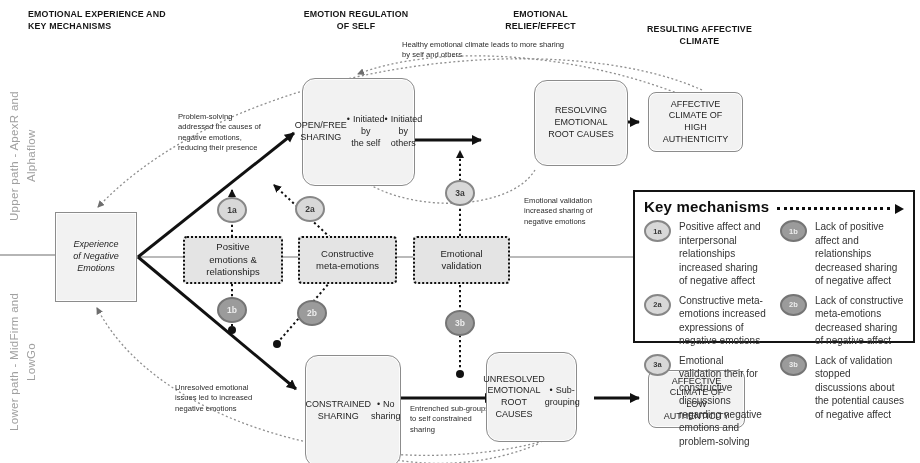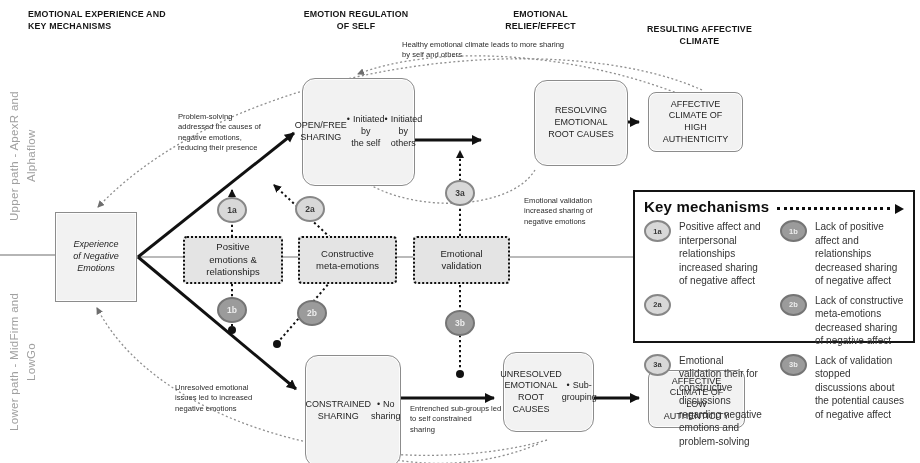--- a/index.html
+++ b/index.html
@@ -204,6 +204,7 @@
       </div>
       <div class="km-item">
         <span class="km-circ">2a</span>
+        <span class="km-text">Constructive meta-emotions increased expressions of negative emotions</span>
       </div>
       <div class="km-item">
         <span class="km-circ">2b</span>

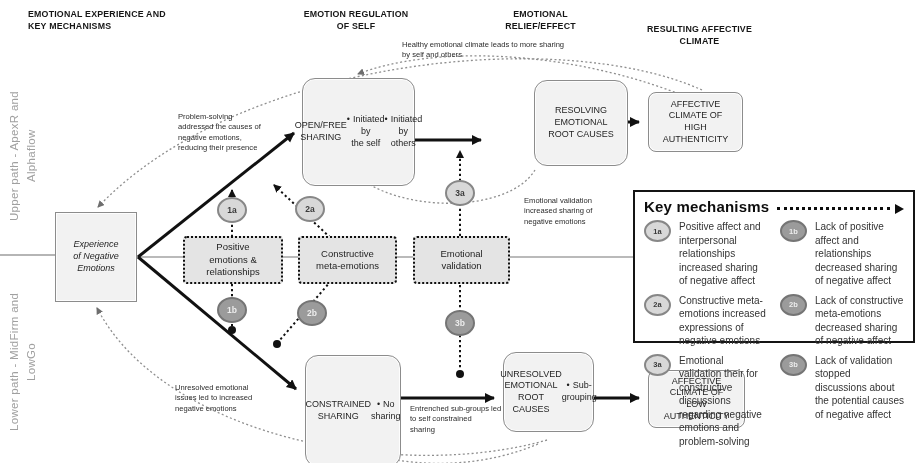--- a/index.html
+++ b/index.html
@@ -157,7 +157,7 @@
     <span class="bullet pre"><span class="b">•</span><span>No sharing</span></span>
   </div>
 
-  <div class="node" style="left:503px;top:352px;width:91px;height:80px;">
+  <div class="node" style="left:486px;top:352px;width:91px;height:90px;">
     <span class="ttl pre">UNRESOLVED
 EMOTIONAL
 ROOT CAUSES</span>

